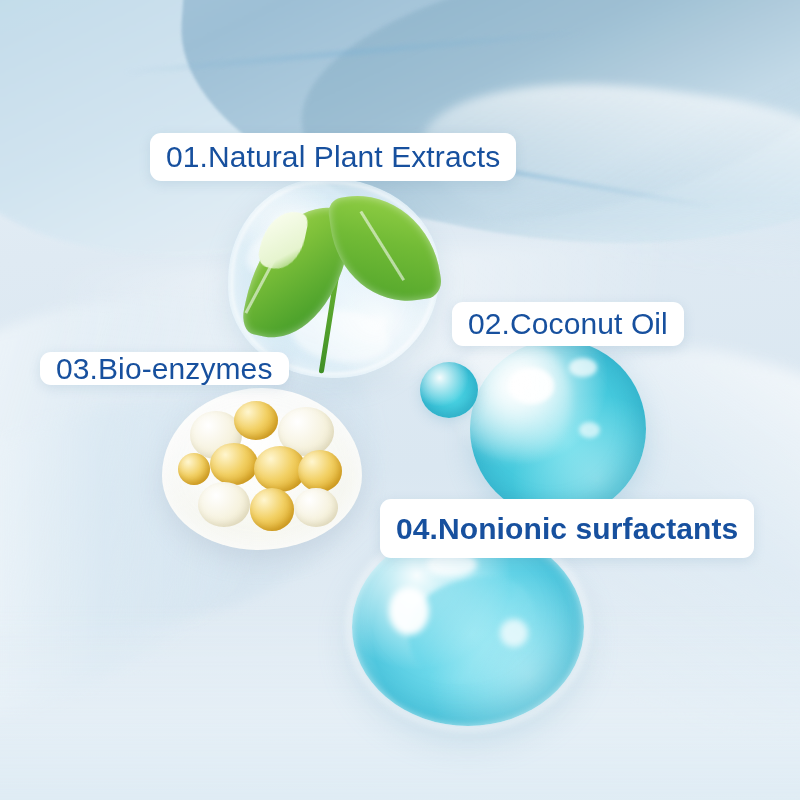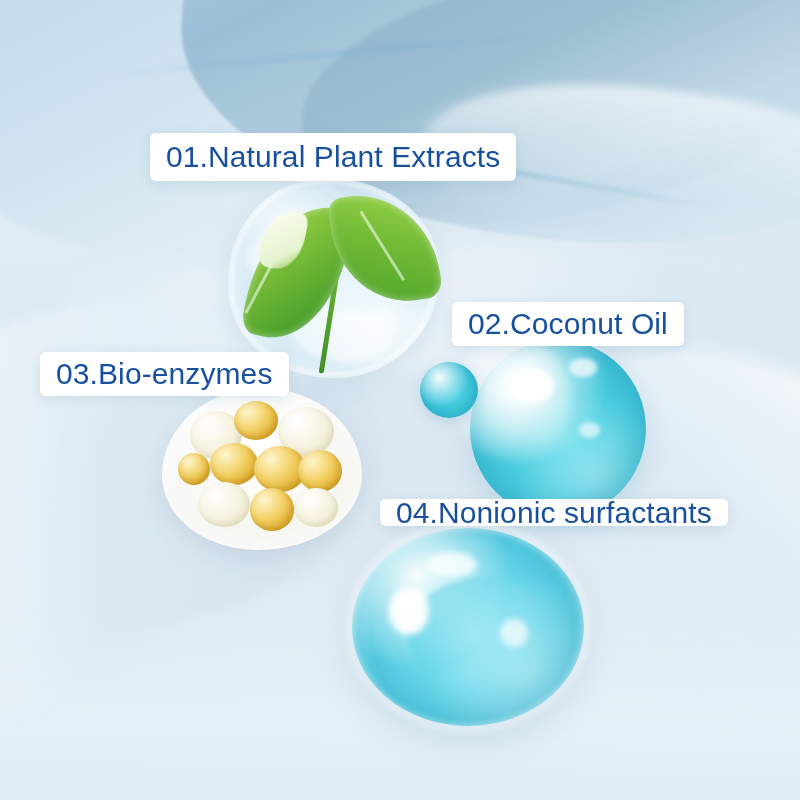--- a/index.html
+++ b/index.html
@@ -254,7 +254,7 @@
     display: flex;
     align-items: center;
     background: #ffffff;
-    border-radius: 6px;
+    border-radius: 11px;
     box-shadow: 0 3px 12px rgba(110,150,180,.20);
     color: #17509e;
     font-size: 30px;

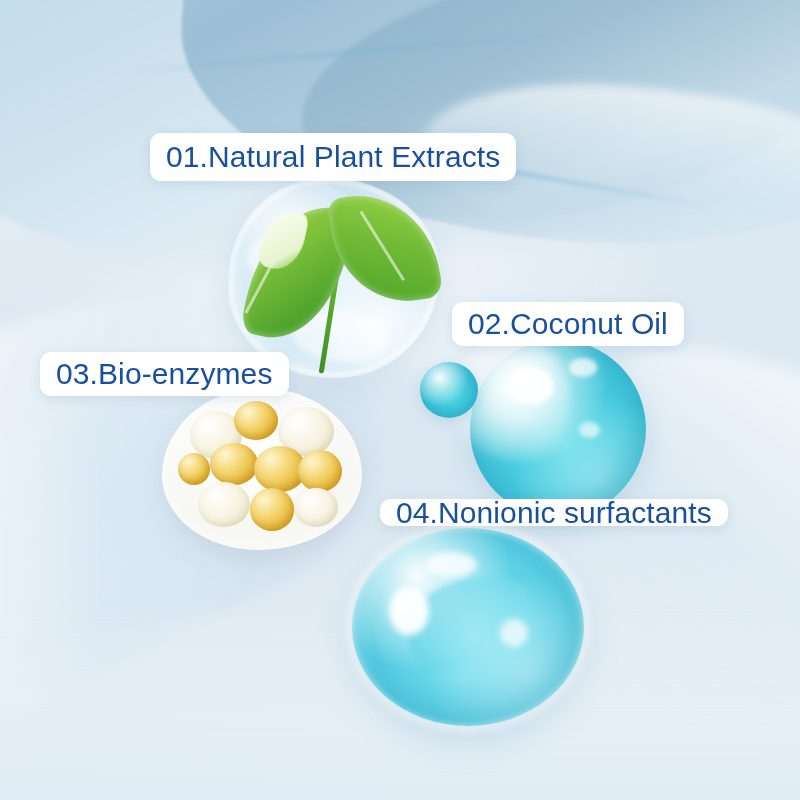--- a/index.html
+++ b/index.html
@@ -265,7 +265,7 @@
   }
   #pill-1 { left: 150px; top: 133px; height: 48px; }
   #pill-2 { left: 452px; top: 302px; height: 44px; }
-  #pill-3 { left: 40px;  top: 352px; height: 44px; }
+  #pill-3 { left: 40px;  top: 352px; height: 33px; }
   #pill-4 { left: 380px; top: 499px; height: 27px; }
 
   

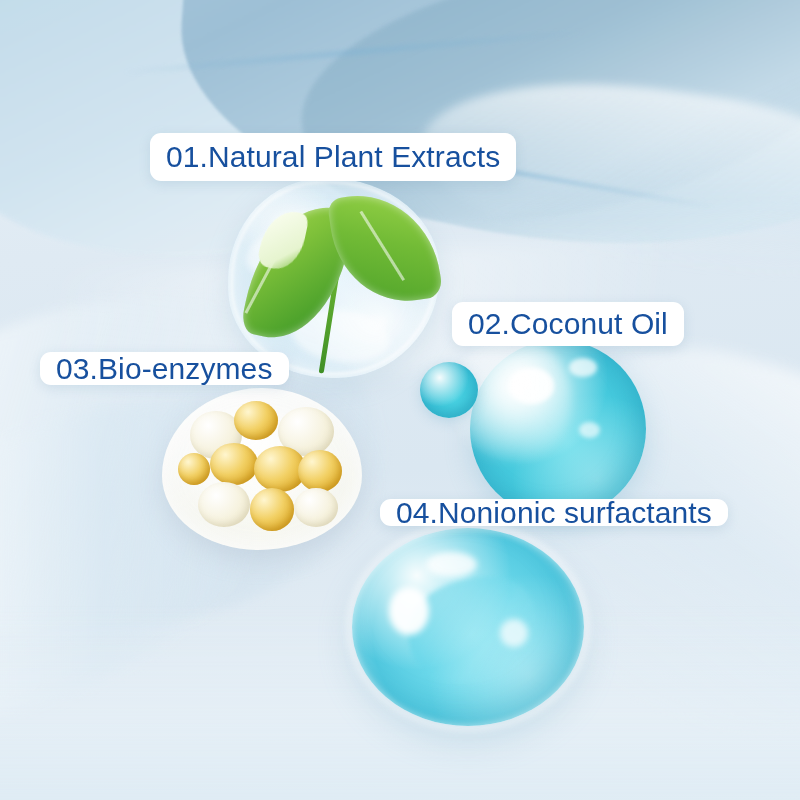--- a/index.html
+++ b/index.html
@@ -266,7 +266,7 @@
   #pill-1 { left: 150px; top: 133px; height: 48px; }
   #pill-2 { left: 452px; top: 302px; height: 44px; }
   #pill-3 { left: 40px;  top: 352px; height: 33px; }
-  #pill-4 { left: 380px; top: 499px; height: 27px; }
+  #pill-4 { left: 380px; top: 499px; height: 59px; font-weight: bold; }
 
   
   #banner {

